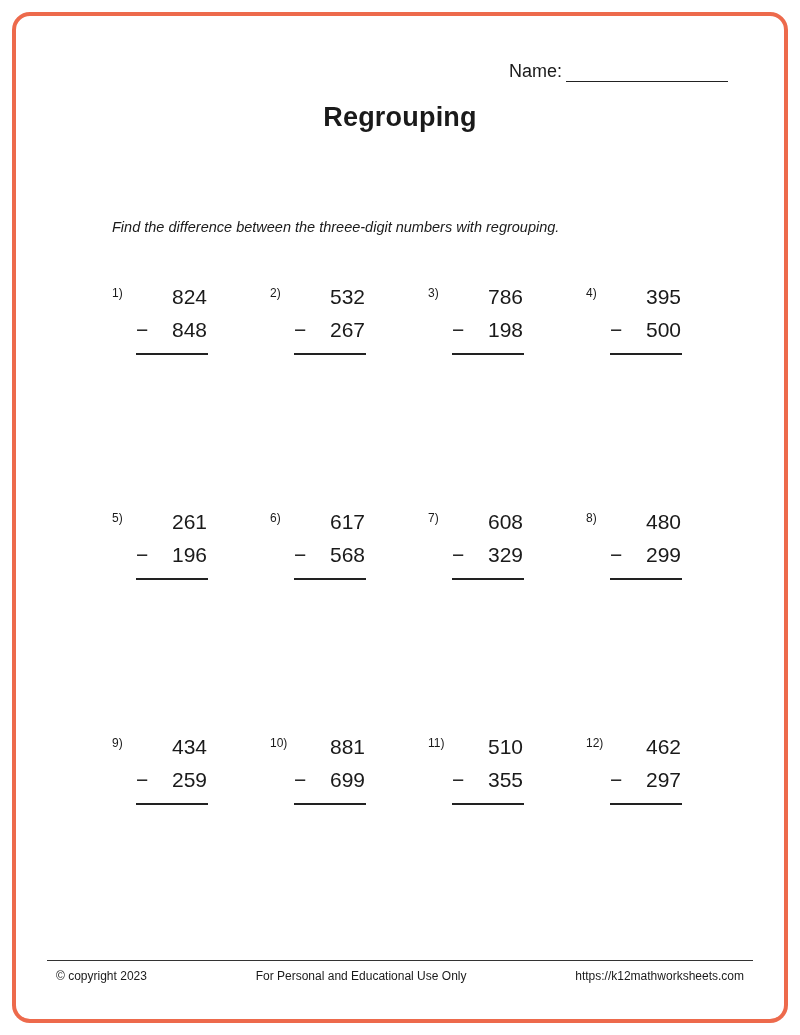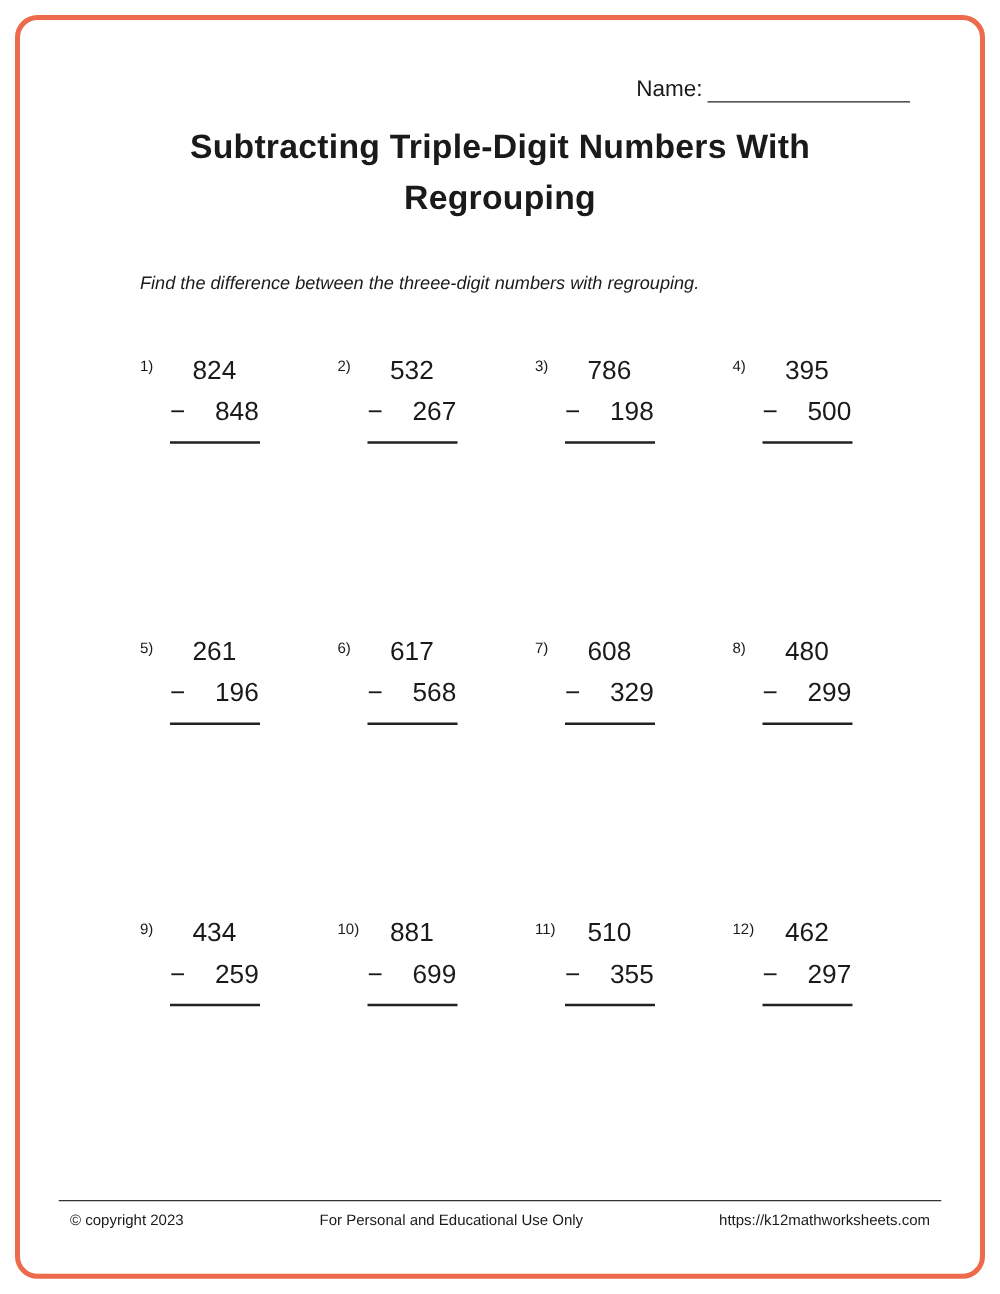--- a/index.html
+++ b/index.html
@@ -118,7 +118,6 @@
 </div>
 
 <div class="title">
-  <div>Subtracting Triple-Digit Numbers With</div>
   <div>Regrouping</div>
 </div>
 

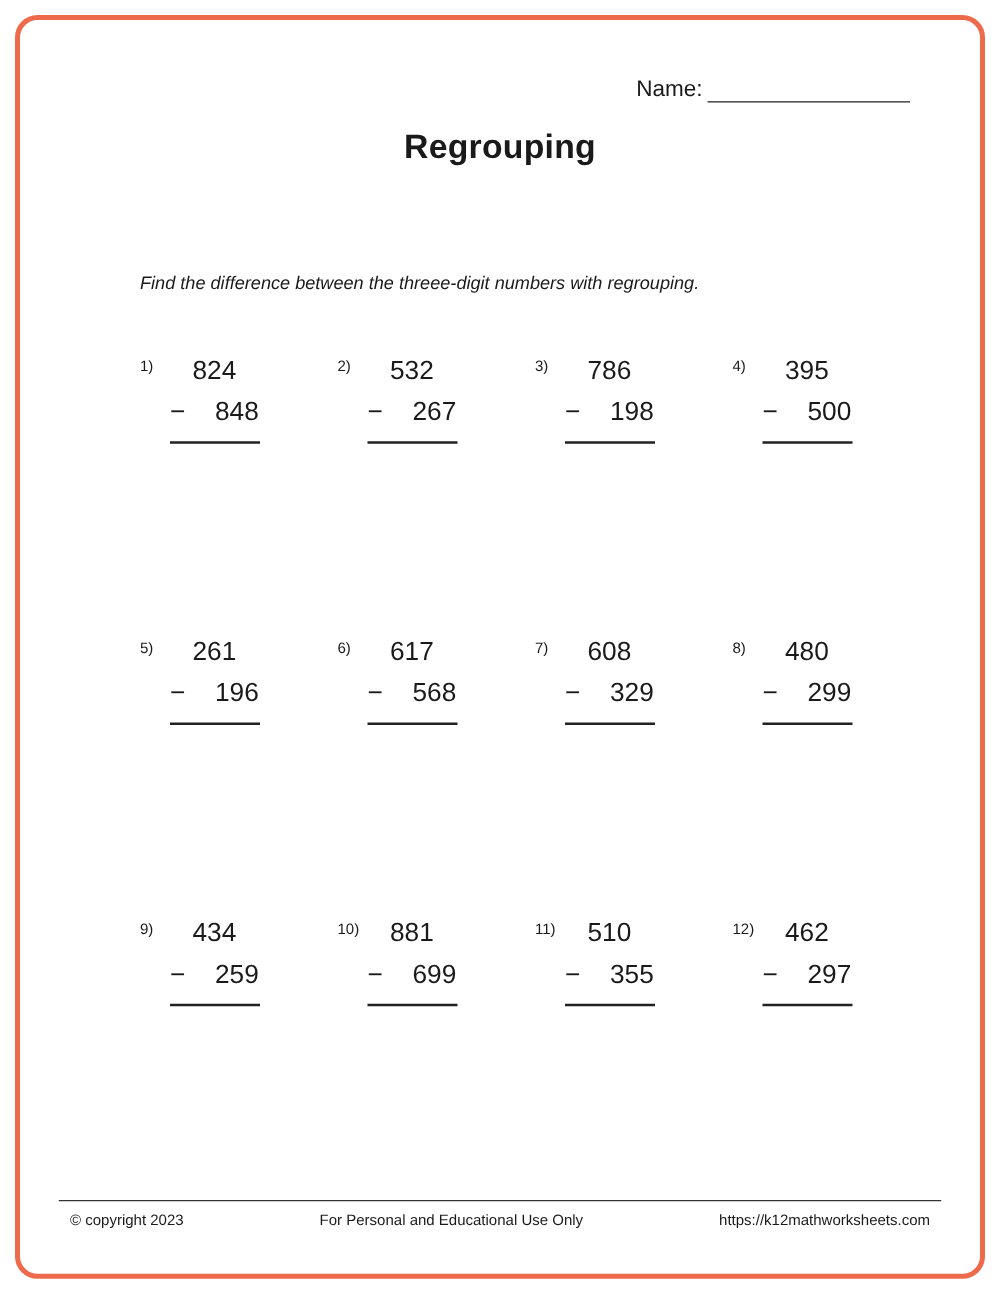--- a/index.html
+++ b/index.html
@@ -77,7 +77,7 @@
   }
   .num-line {
     line-height: 33px;
-    text-align: center;
+    text-align: right;
     padding-right: 1px;
   }
   .bottom-line {

